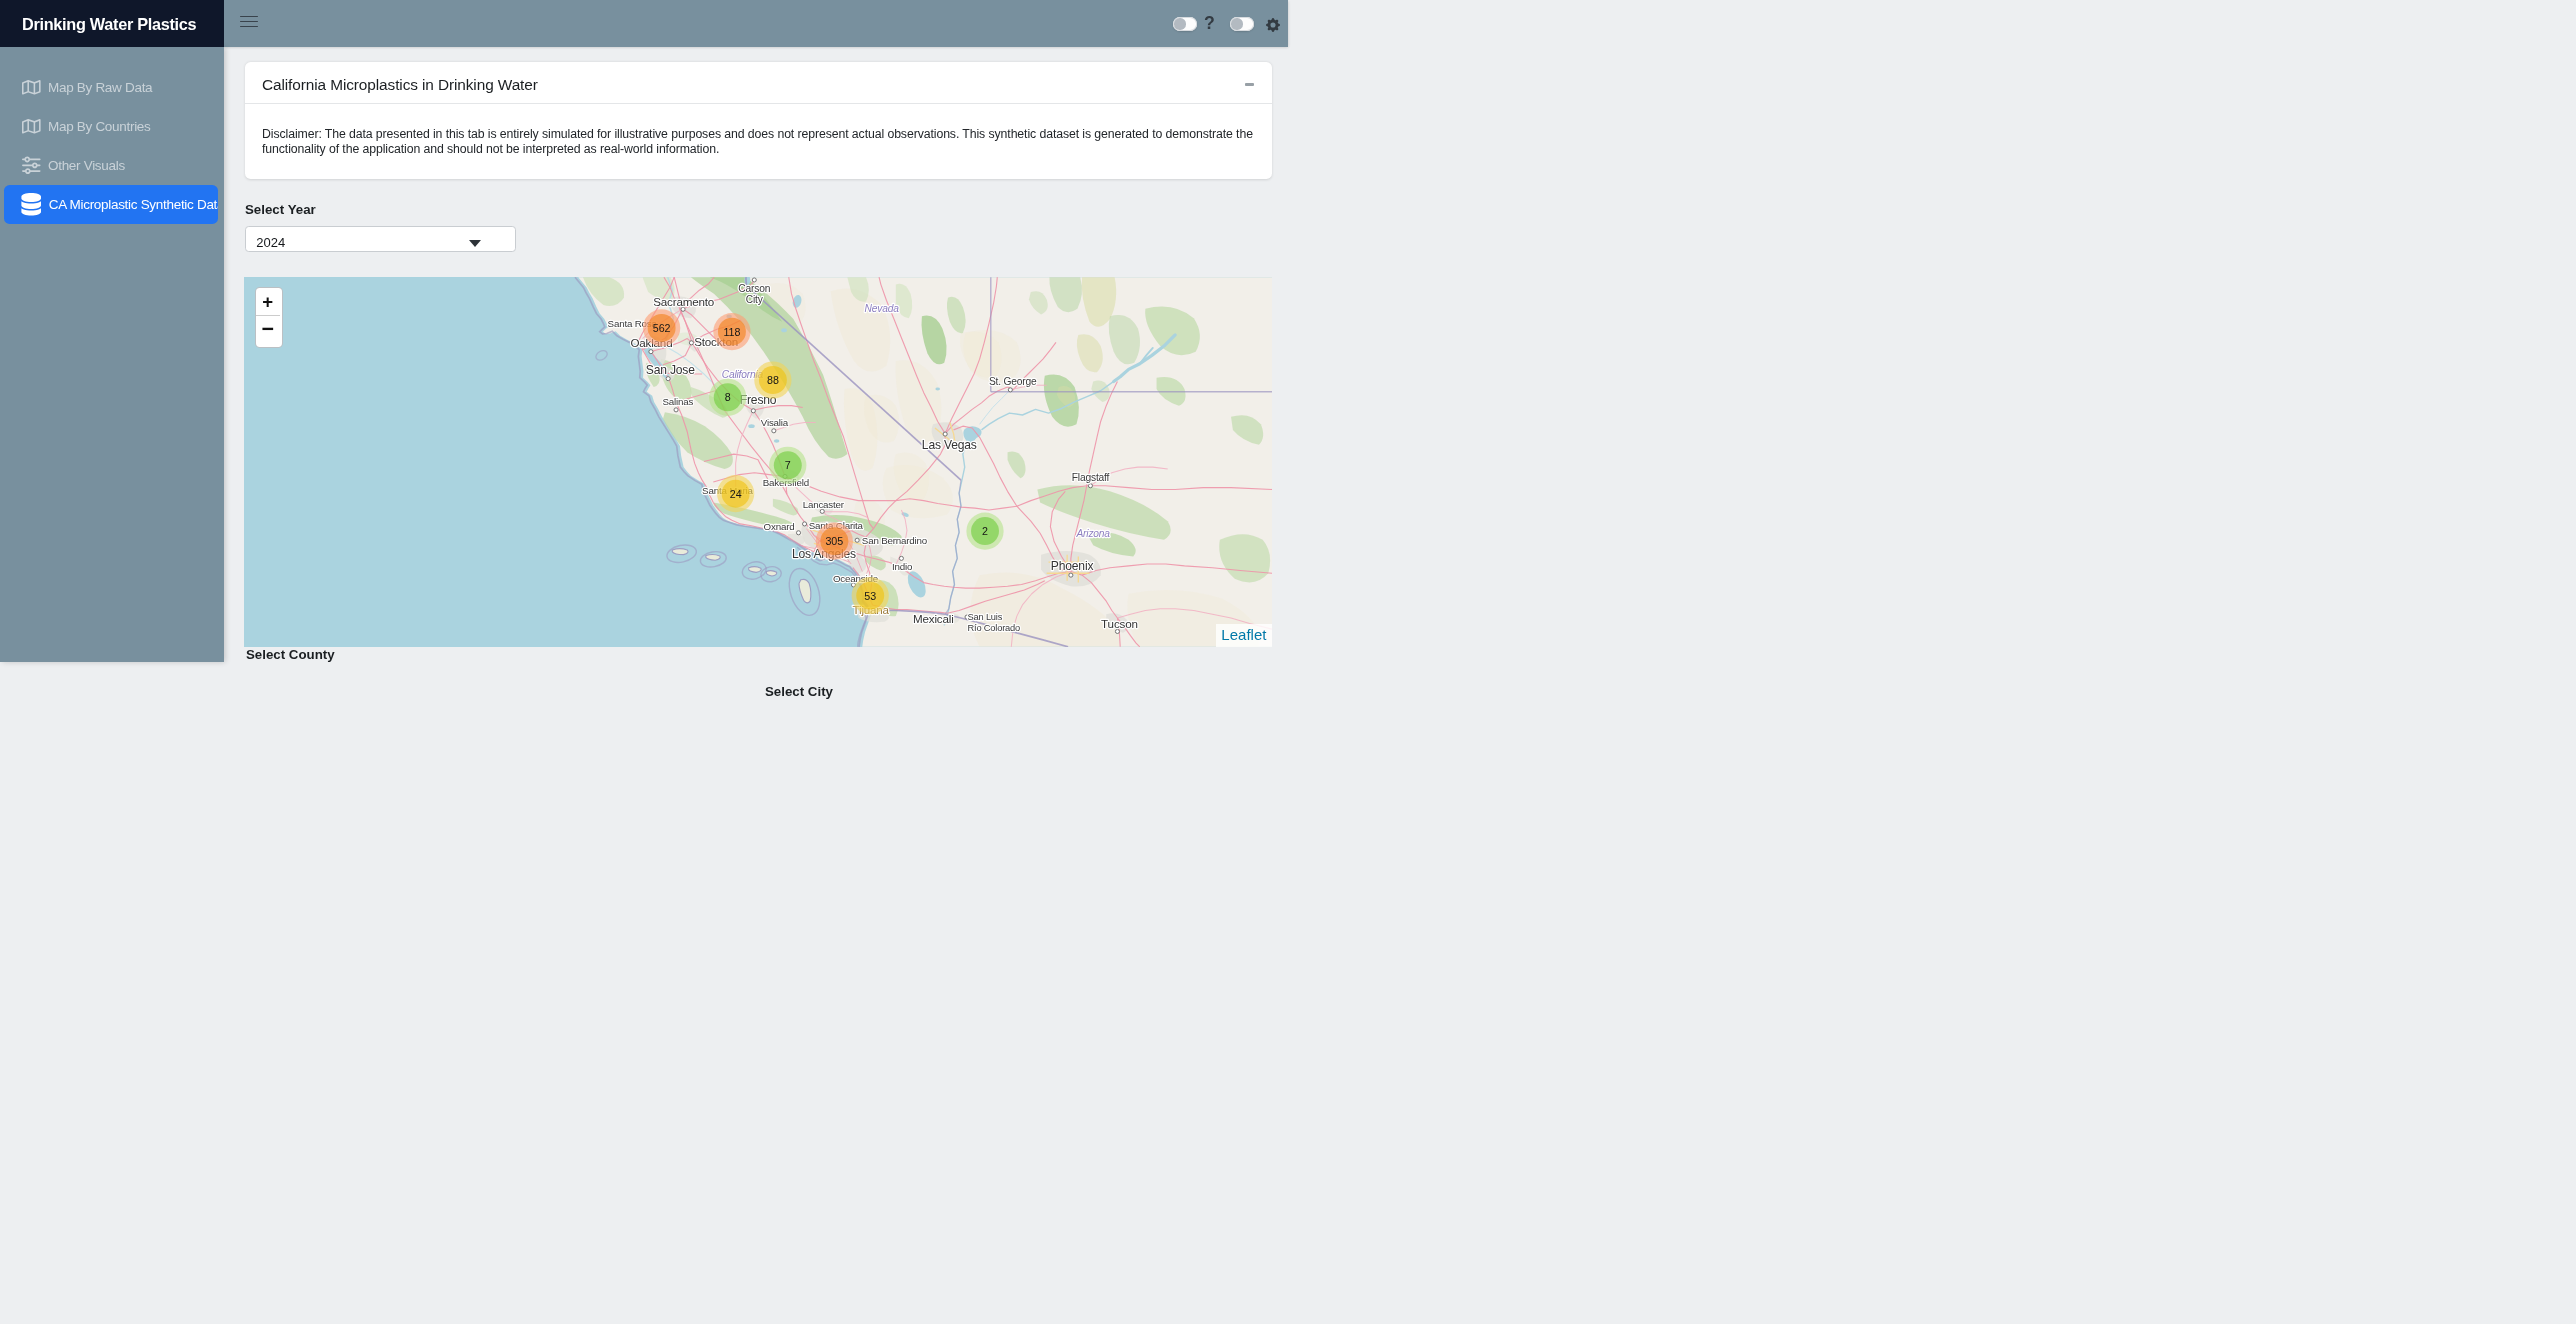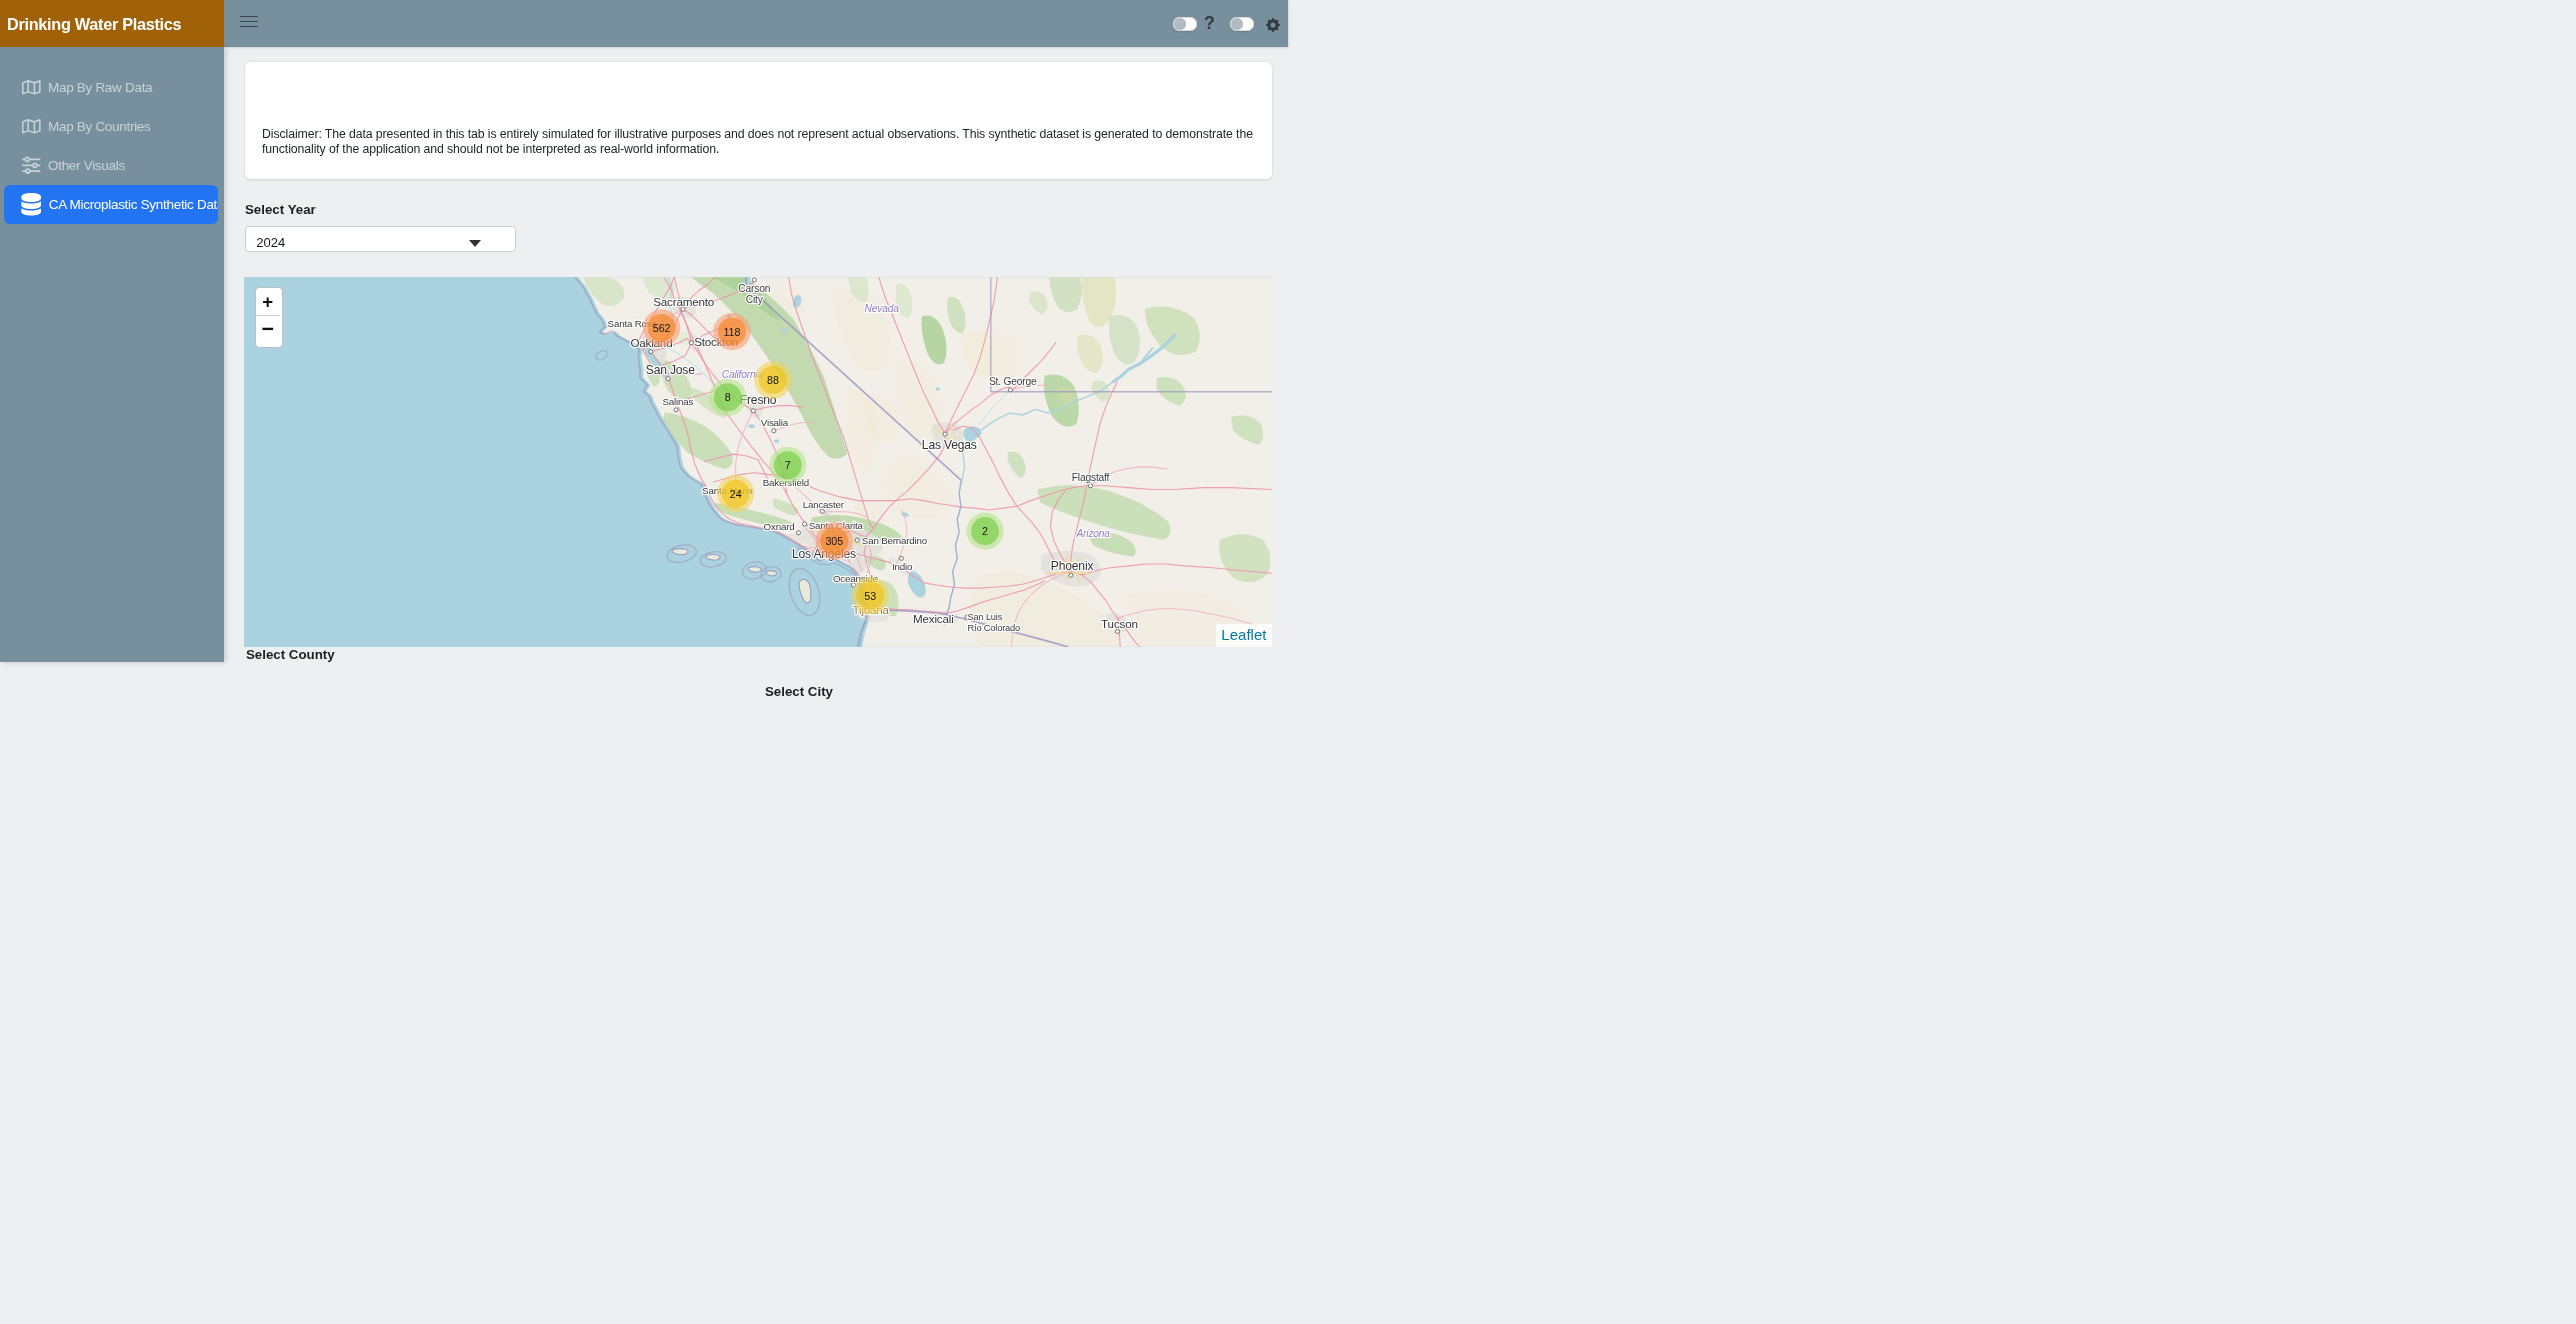--- a/index.html
+++ b/index.html
@@ -4,8 +4,8 @@
 <style>
   * { margin:0; padding:0; box-sizing:border-box; }
   html,body { width:1288px; height:662px; overflow:hidden; font-family:"Liberation Sans", sans-serif; background:#edeff1; }
-  .brand { position:absolute; left:0; top:0; width:224px; height:47px; background:#a16207; color:#fff;
-           font-size:16.3px; font-weight:bold; letter-spacing:-0.3px; line-height:48px; padding-left:7px; z-index:5; }
+  .brand { position:absolute; left:0; top:0; width:224px; height:47px; background:#0f172a; color:#fff;
+           font-size:16.3px; font-weight:bold; letter-spacing:-0.3px; line-height:48px; padding-left:22px; z-index:5; }
   .sidebar { position:absolute; left:0; top:47px; width:224px; height:615px; background:#78909e; z-index:4;
              box-shadow:1.9px 0 5.6px rgba(0,0,0,0.18); }
   .nav { padding-top:21px; }

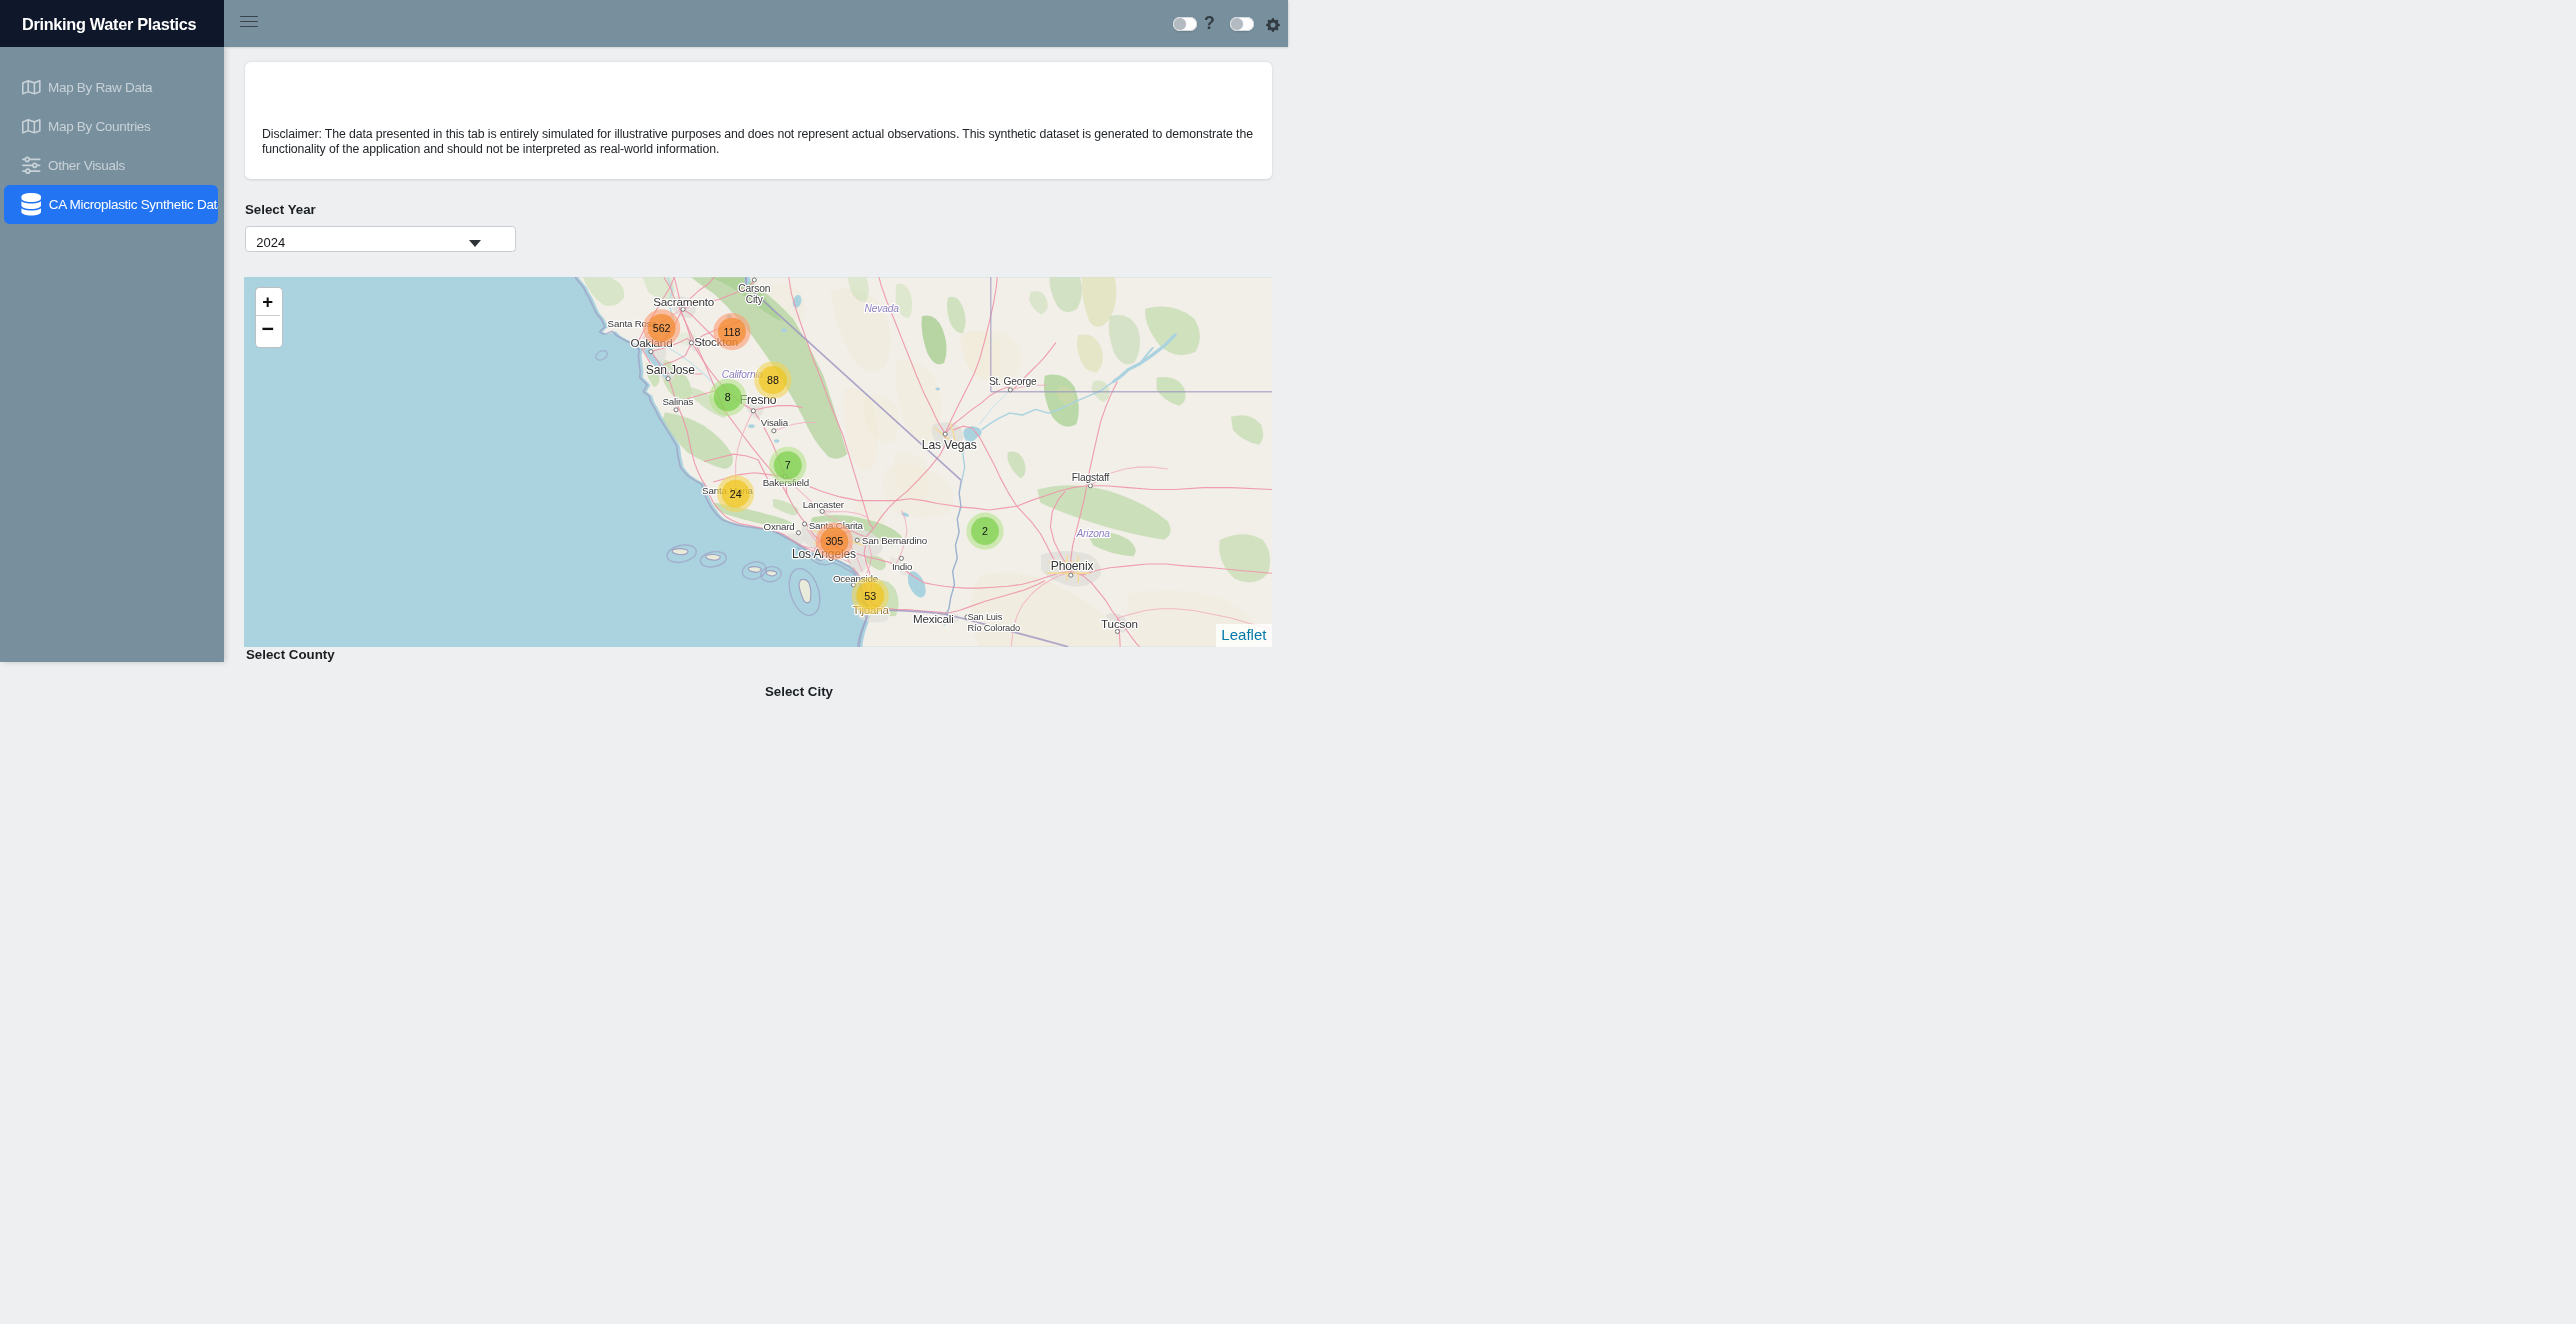--- a/index.html
+++ b/index.html
@@ -96,6 +96,10 @@
   </svg>
 <div class="content"></div>
 <div class="card">
+  <div class="hdr">
+      <div class="title">California Microplastics in Drinking Water</div>
+      <div class="dash"></div>
+    </div>
   <div class="body">Disclaimer: The data presented in this tab is entirely simulated for illustrative purposes and does not represent actual observations. This synthetic dataset is generated to demonstrate the functionality of the application and should not be interpreted as real-world information.</div>
 </div>
 <div class="lbl" style="left:245px; top:202px;">Select Year</div>

